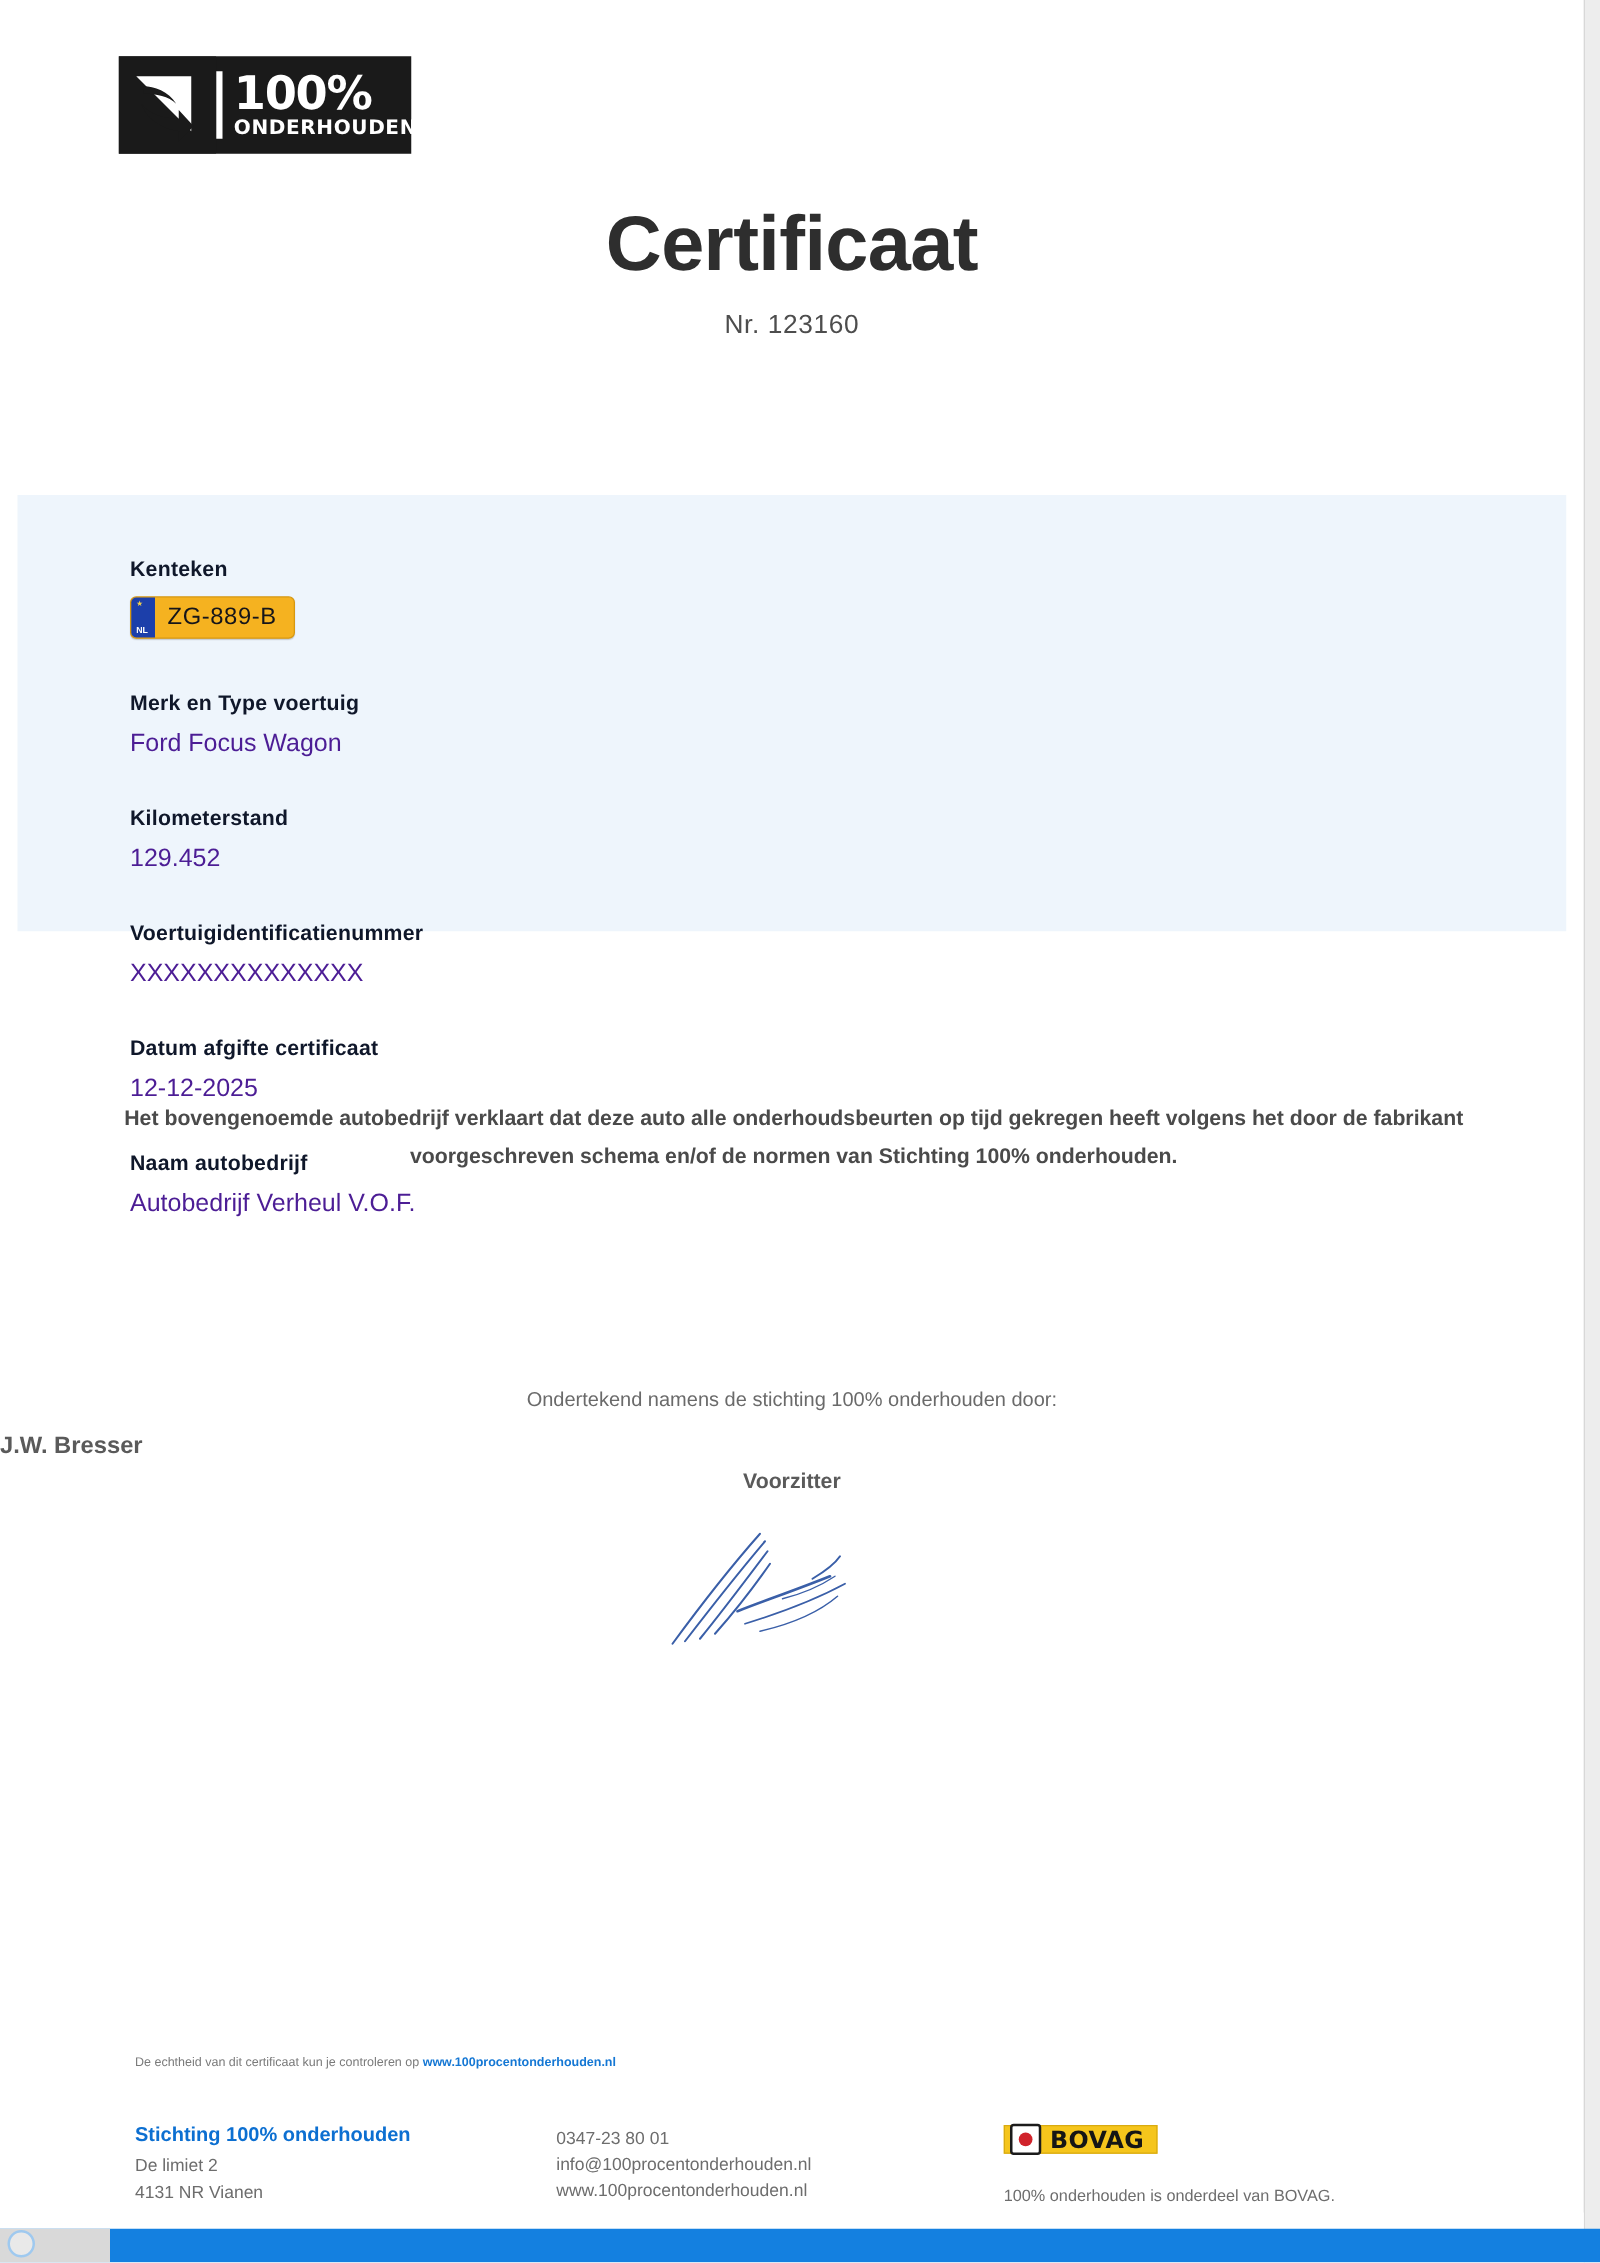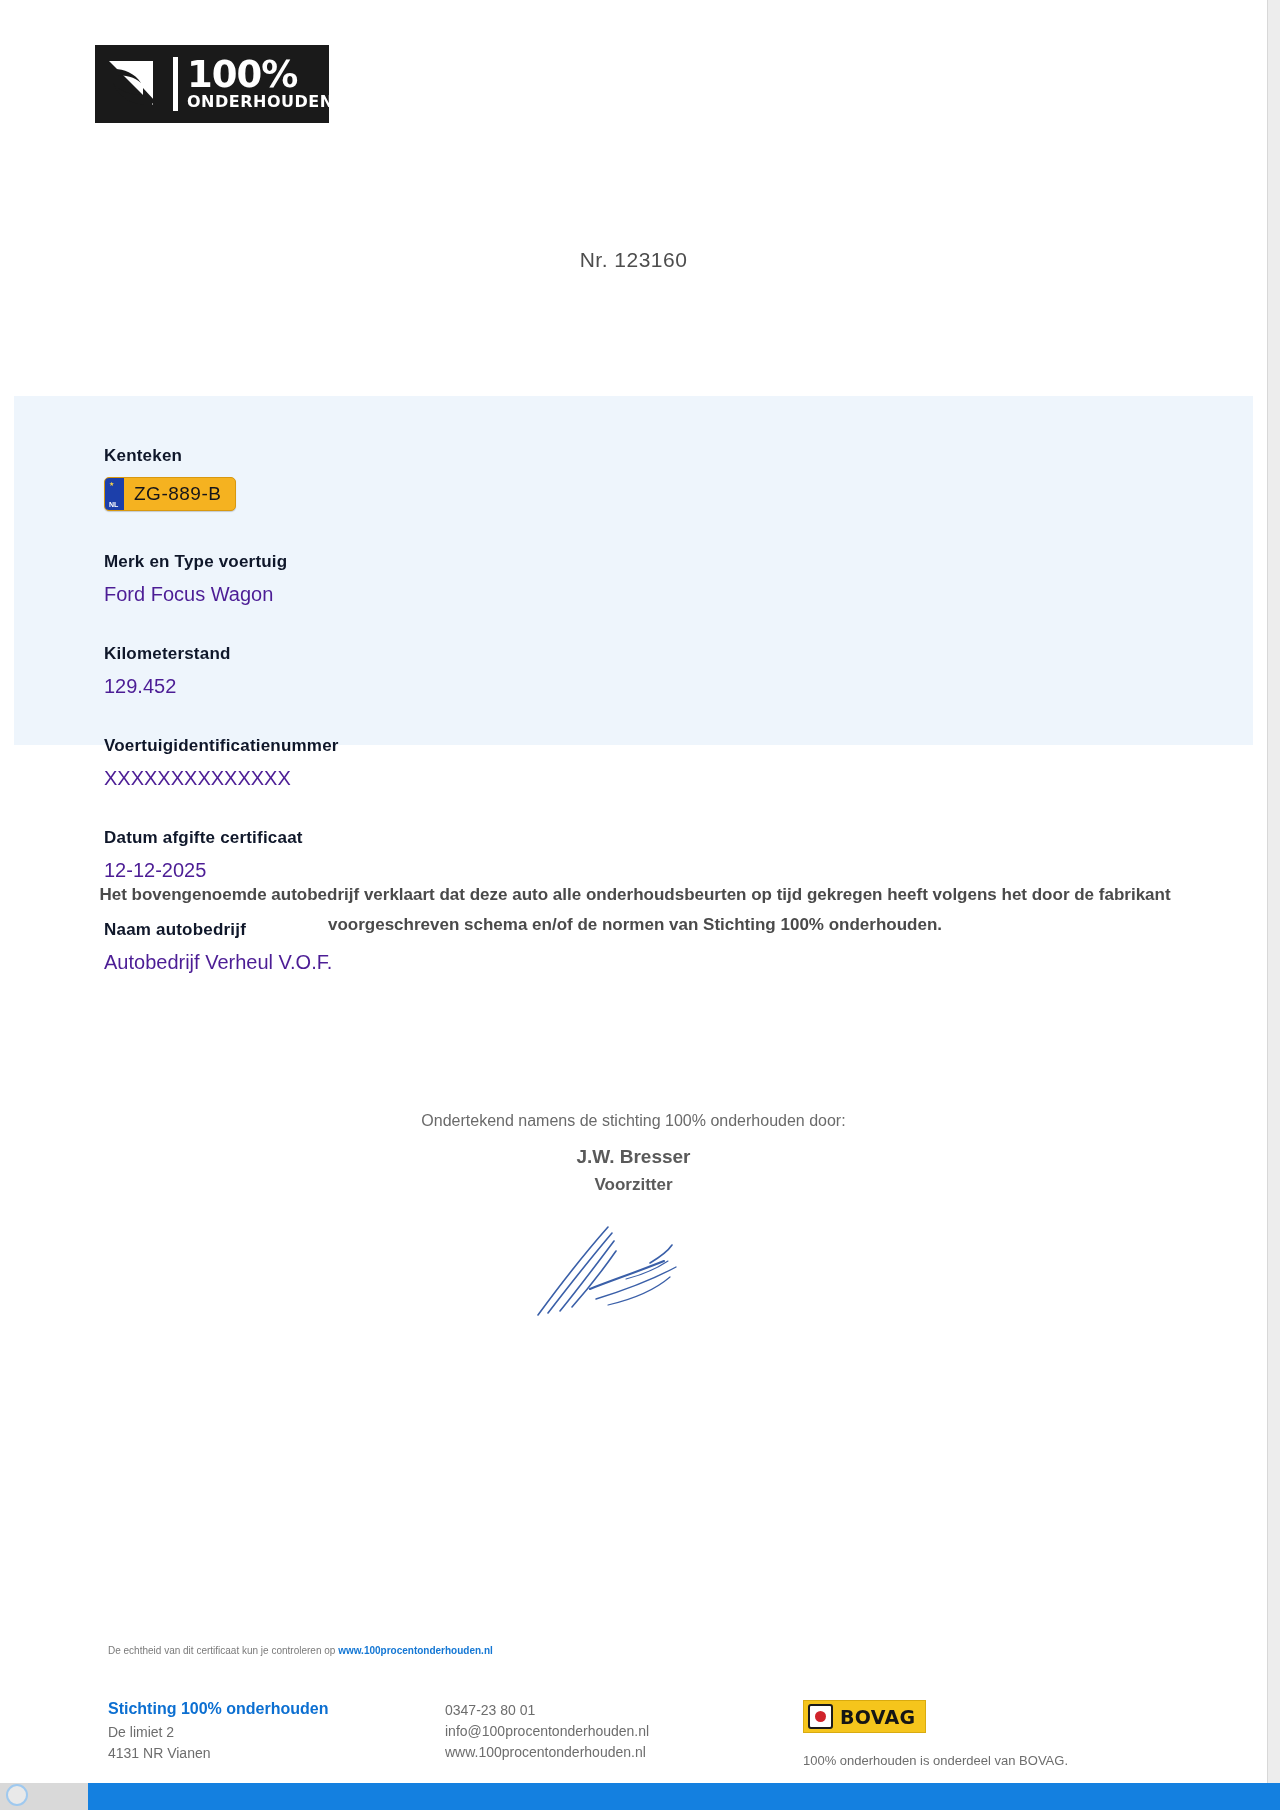--- a/index.html
+++ b/index.html
@@ -368,6 +368,7 @@
     </div>
   </div>
 
+  <div class="doc-title">Certificaat</div>
   <div class="doc-number">Nr. 123160</div>
 
   <div class="info-panel">

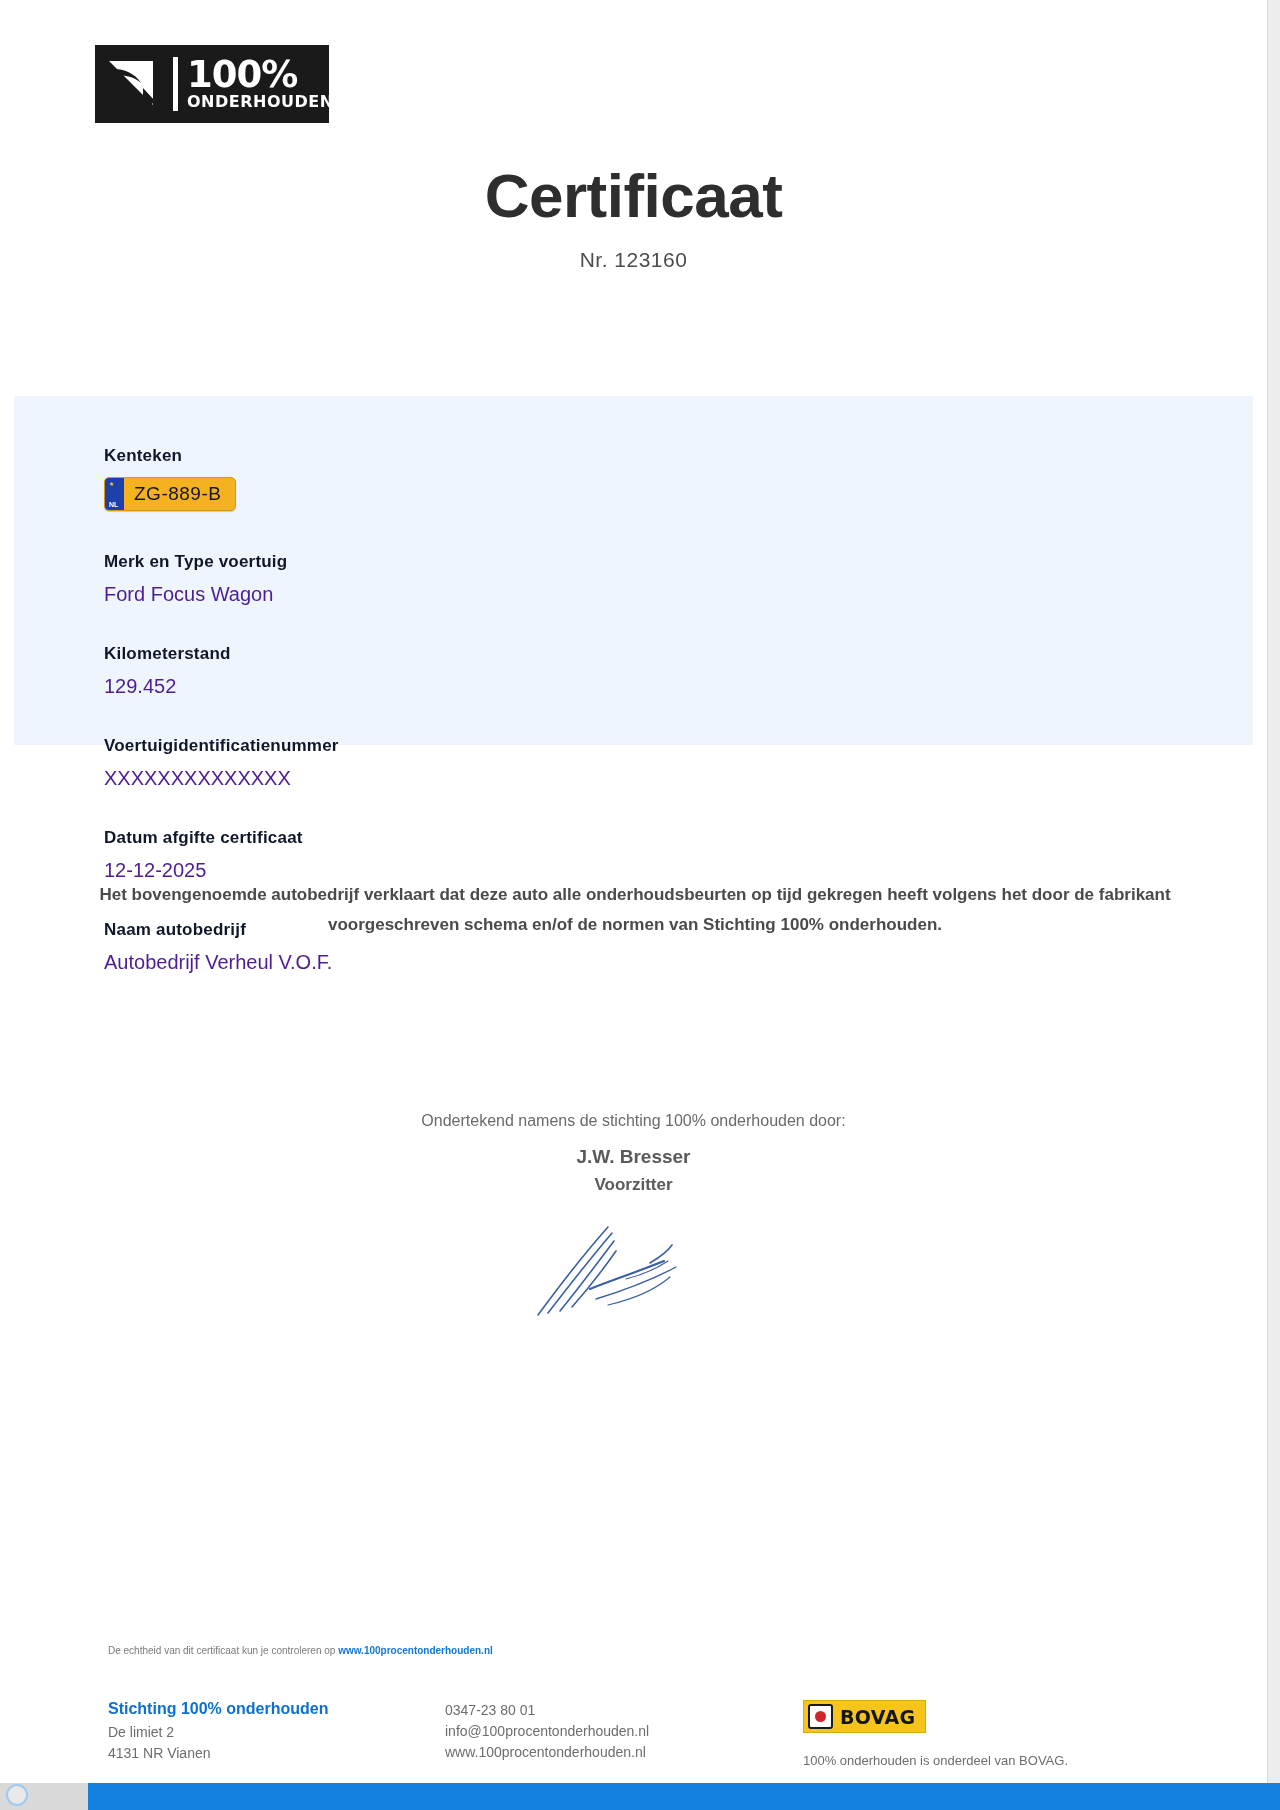--- a/index.html
+++ b/index.html
@@ -214,7 +214,7 @@
     left: 0;
     top: 1146px;
     width: 1267px;
-    text-align: center;
+    text-align: left;
     font-size: 19px;
     font-weight: bold;
     color: #5a5a5a;

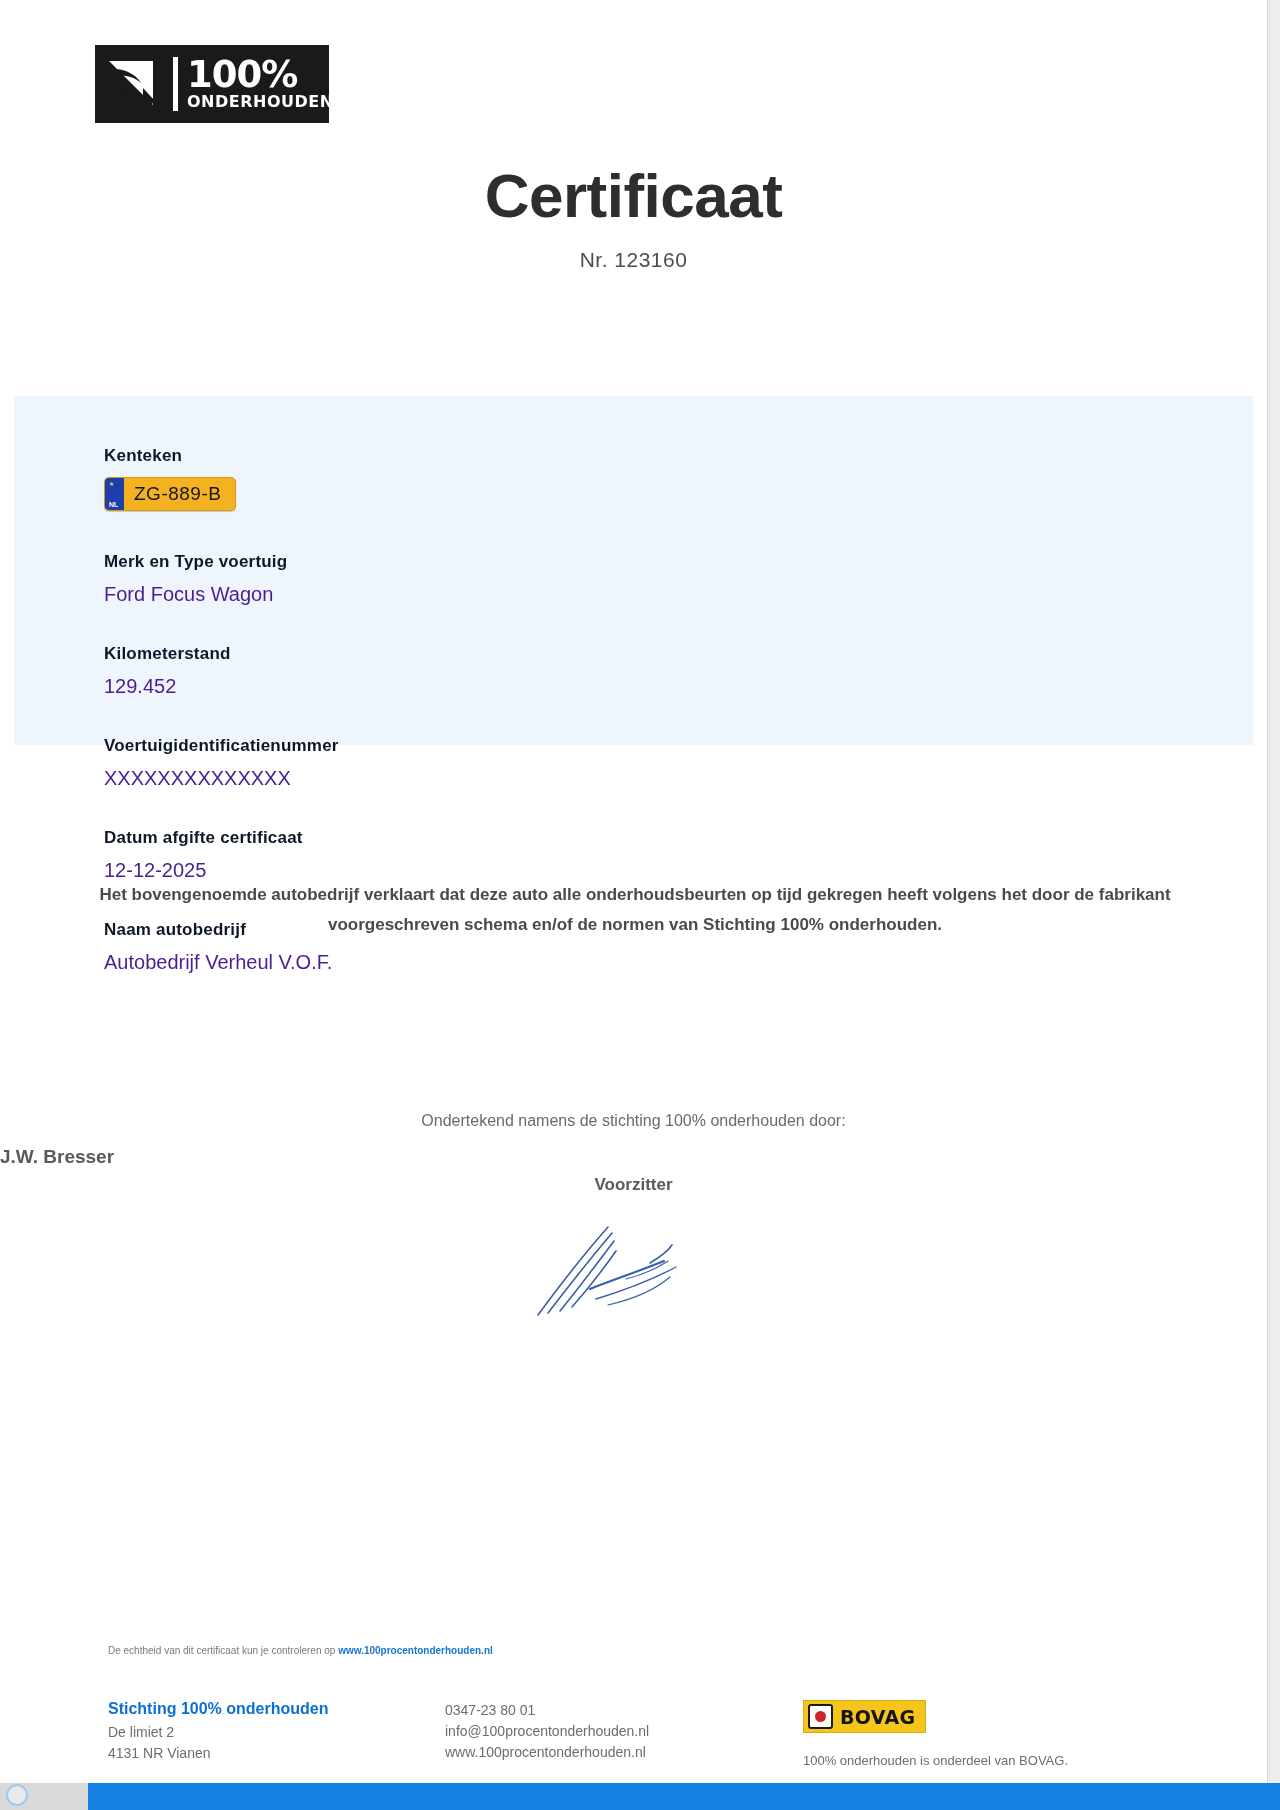--- a/index.html
+++ b/index.html
@@ -278,7 +278,7 @@
     display: inline-flex;
     align-items: center;
     background: #f5c51c;
-    height: 33px;
+    height: 23px;
     padding: 0 10px 0 4px;
     border: 1px solid #d9ab10;
   }

